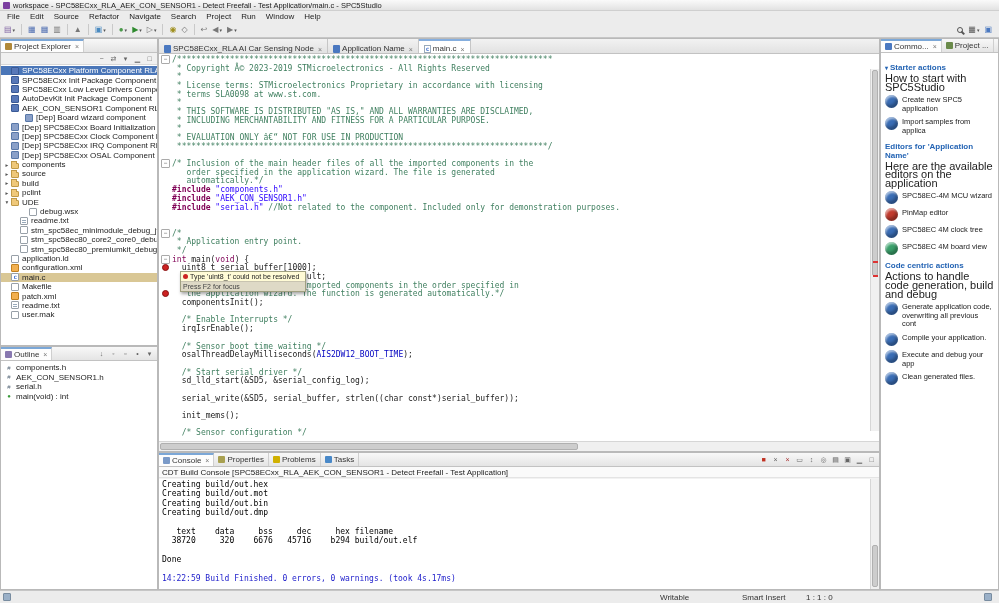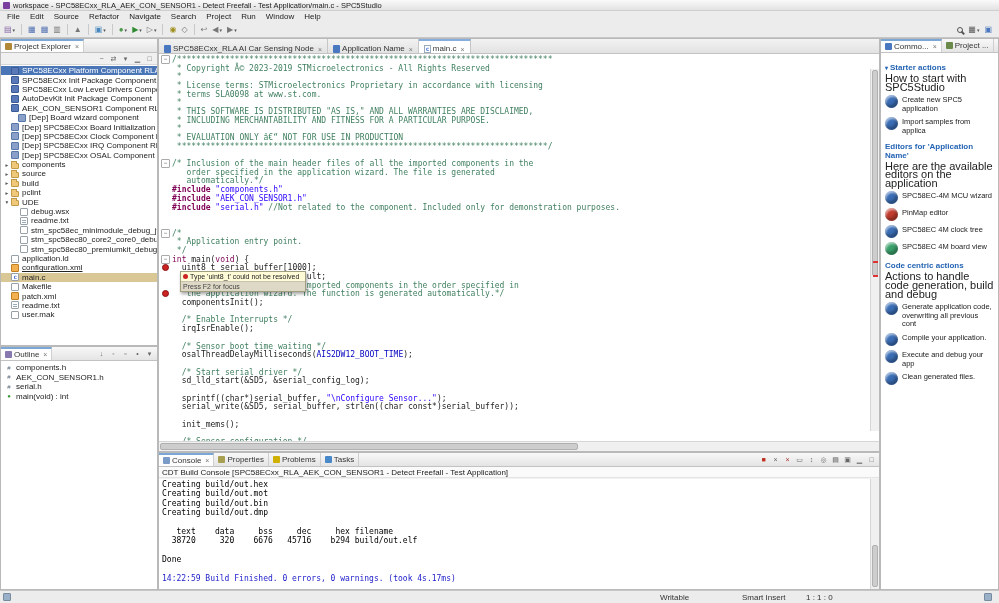--- a/index.html
+++ b/index.html
@@ -272,7 +272,7 @@
           <span class="ti component"></span>
           <span class="tl">AEK_CON_SENSOR1 Component RLA</span>
         </div>
-        <div class="trow" style="padding-left: 9px;">
+        <div class="trow" style="padding-left: 16px;">
           <span class="tw"></span>
           <span class="ti component-dep"></span>
           <span class="tl">[Dep] Board wizard component</span>

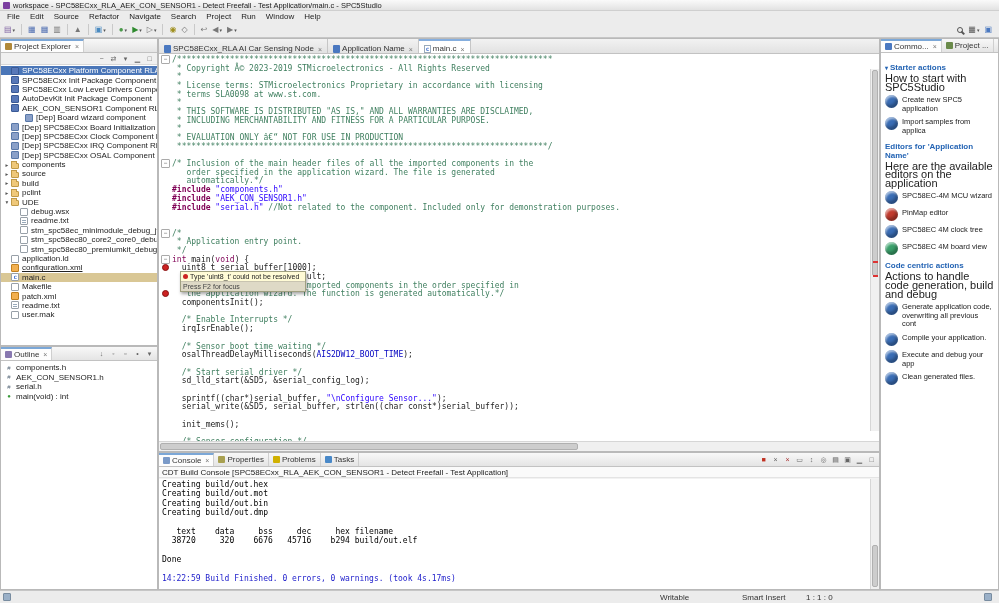--- a/index.html
+++ b/index.html
@@ -322,7 +322,7 @@
           <span class="ti folder"></span>
           <span class="tl">UDE</span>
         </div>
-        <div class="trow" style="padding-left: 11px;">
+        <div class="trow" style="padding-left: 20px;">
           <span class="tw"></span>
           <span class="ti file"></span>
           <span class="tl">debug.wsx</span>

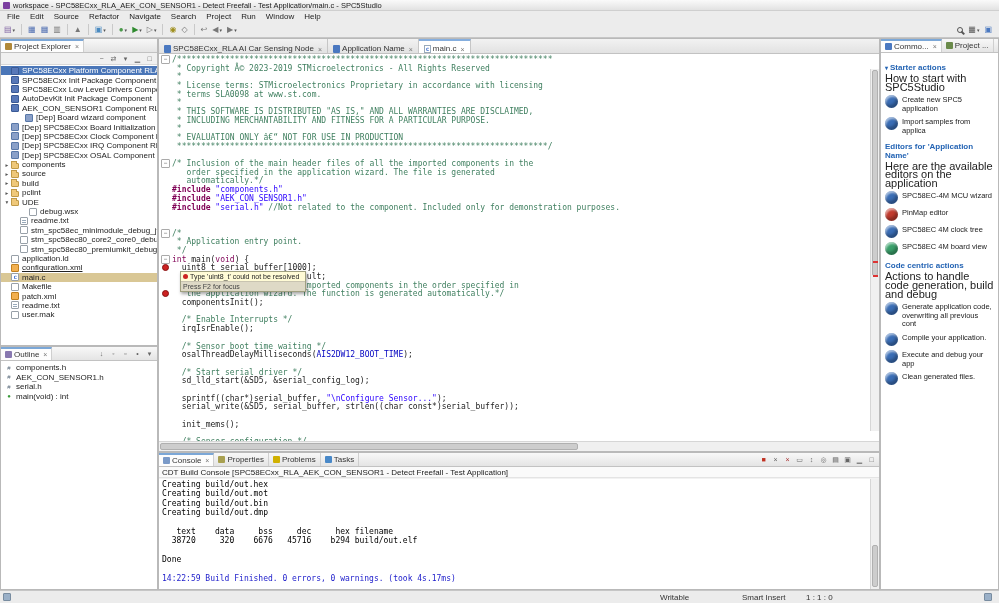--- a/index.html
+++ b/index.html
@@ -352,7 +352,7 @@
           <span class="ti file"></span>
           <span class="tl">application.ld</span>
         </div>
-        <div class="trow" style="padding-left: 2px; text-decoration: underline;">
+        <div class="trow" style="padding-left: 2px;">
           <span class="tw"></span>
           <span class="ti xml"></span>
           <span class="tl">configuration.xml</span>

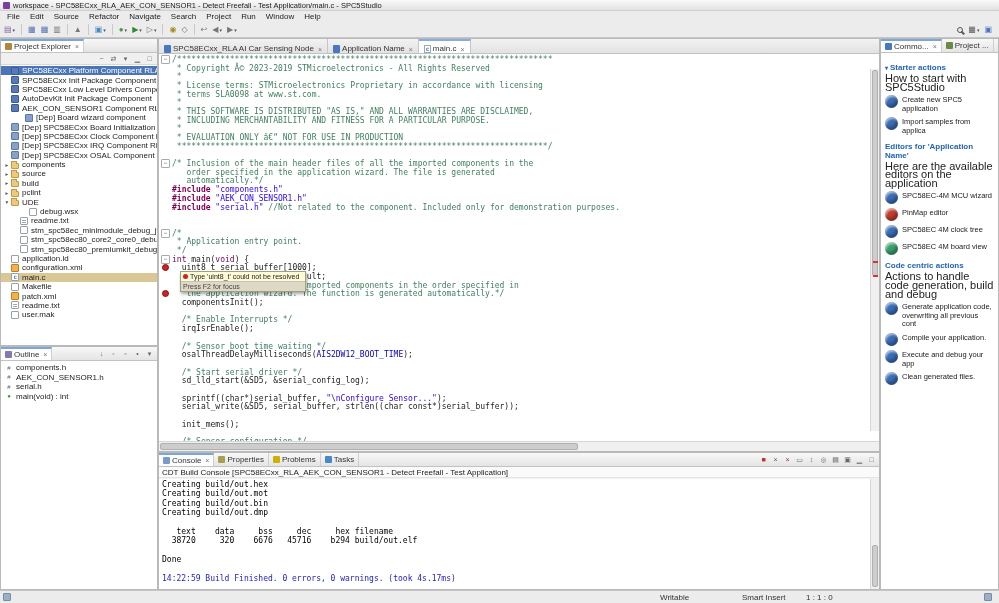--- a/index.html
+++ b/index.html
@@ -608,10 +608,6 @@
           </div>
           <div class="cl">
             <span class="gut"></span>
-            <span class="ct"><span class="def">  sprintf((char*)serial_buffer, </span><span class="str">"\nConfigure Sensor..."</span><span class="def">);</span></span>
-          </div>
-          <div class="cl">
-            <span class="gut"></span>
             <span class="ct"><span class="def">  serial_write(&amp;SD5, serial_buffer, strlen((char const*)serial_buffer));</span></span>
           </div>
           <div class="cl">

